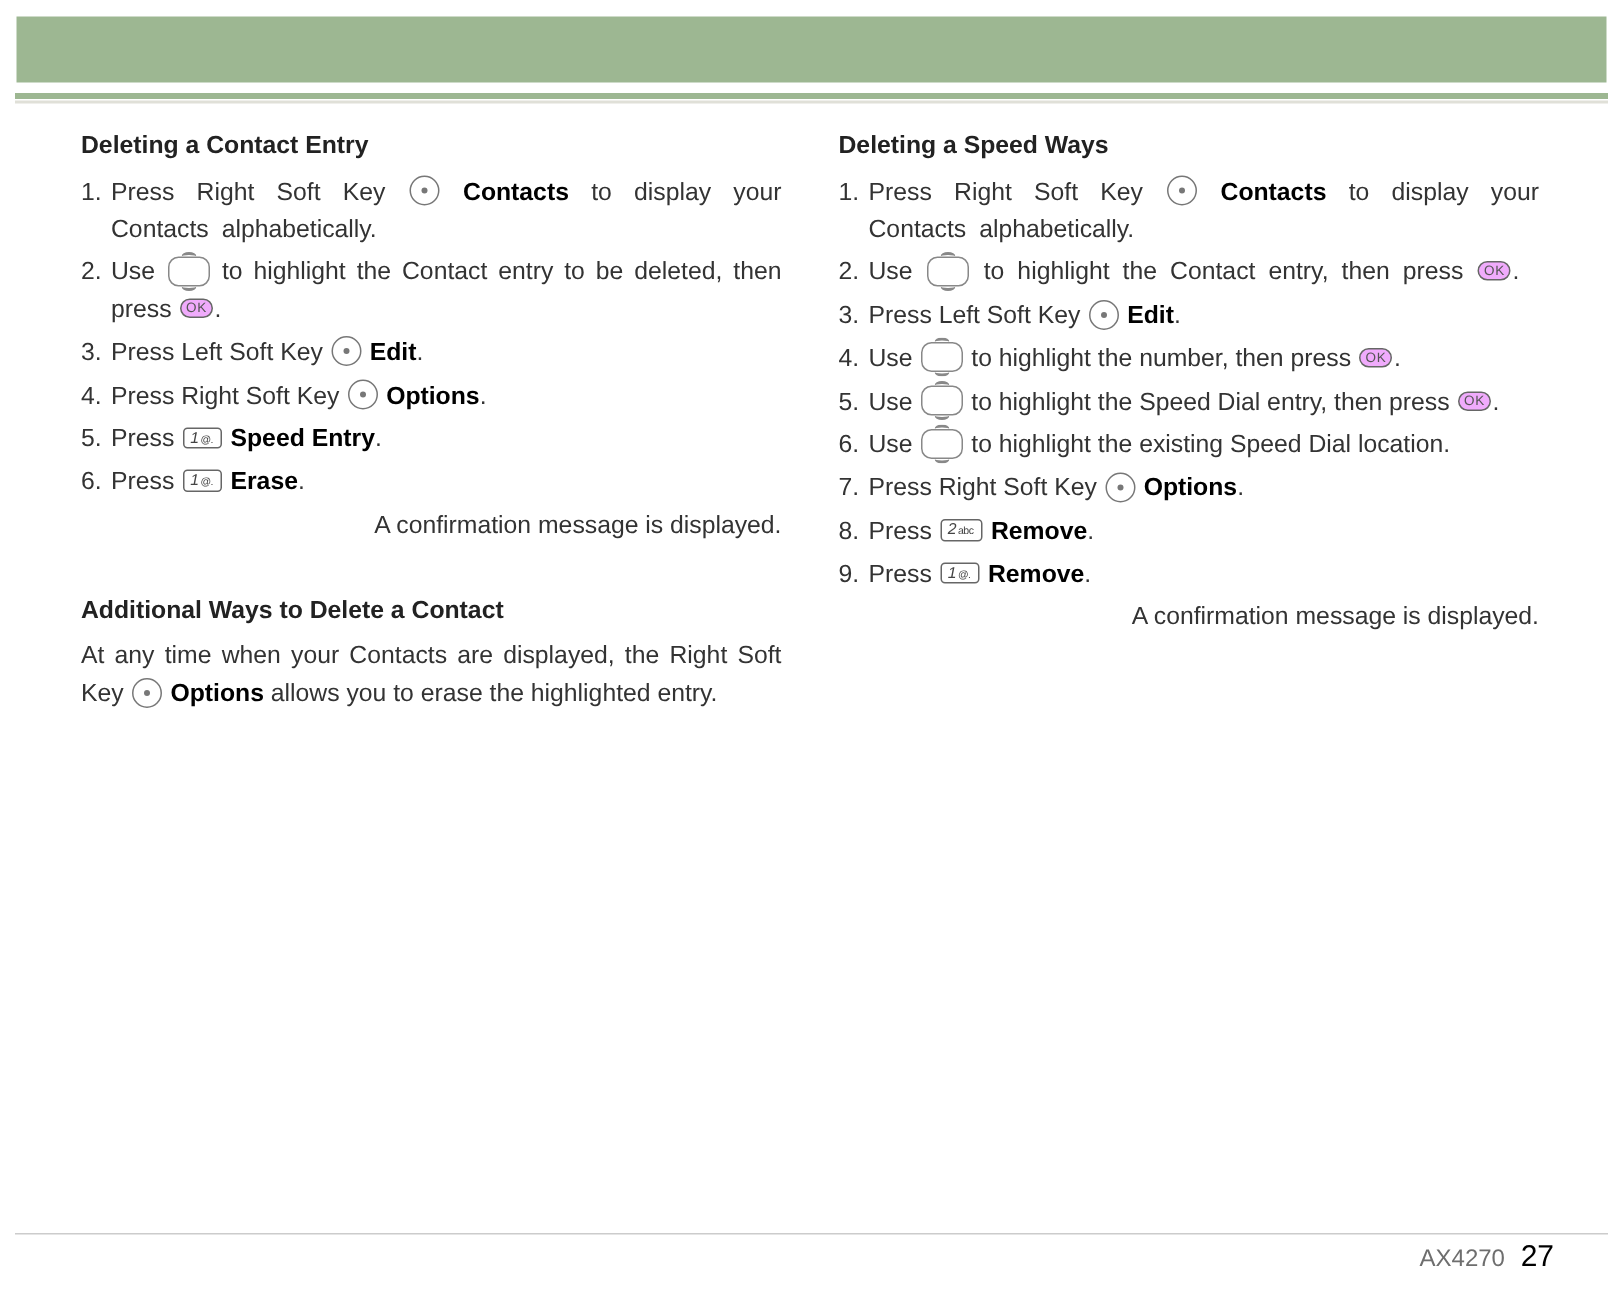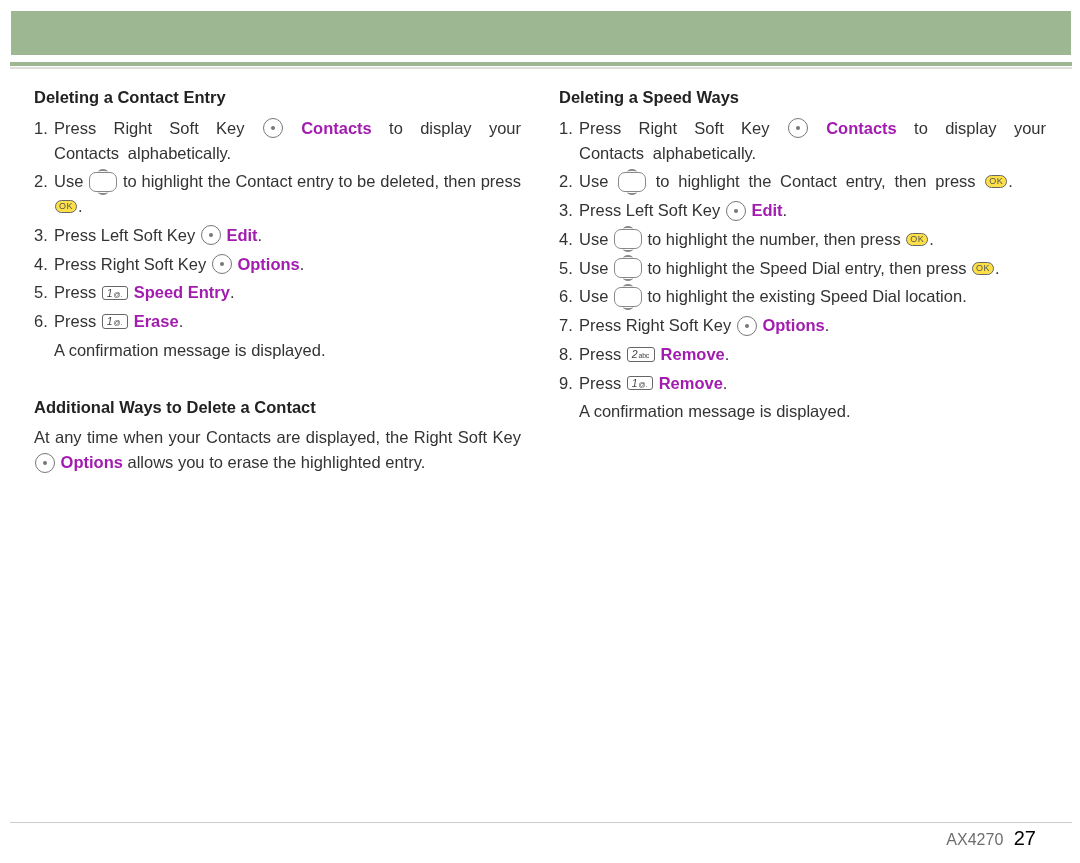--- a/index.html
+++ b/index.html
@@ -23,7 +23,7 @@
 
   .content{
     display:flex;
-    padding:0 34px;
+    padding:0 54px;
     gap:38px;
   }
   .col{flex:1;}

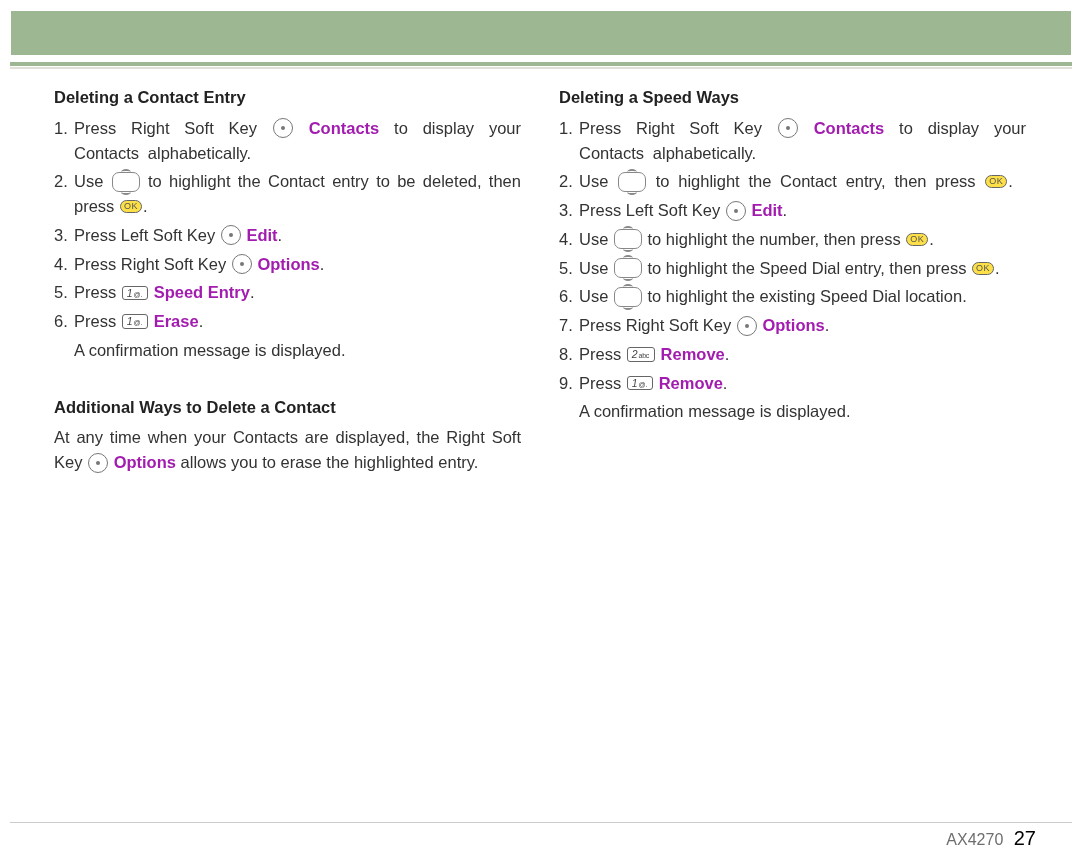--- a/index.html
+++ b/index.html
@@ -42,7 +42,7 @@
   .txt.loose{word-spacing:0.25em;}
   .indent{margin-left:20px;margin-top:2px;}
 
-  .bold{font-weight:700;color:#a21caf;}
+  .bold{font-weight:700;color:#000000;}
 
   
   .ic{

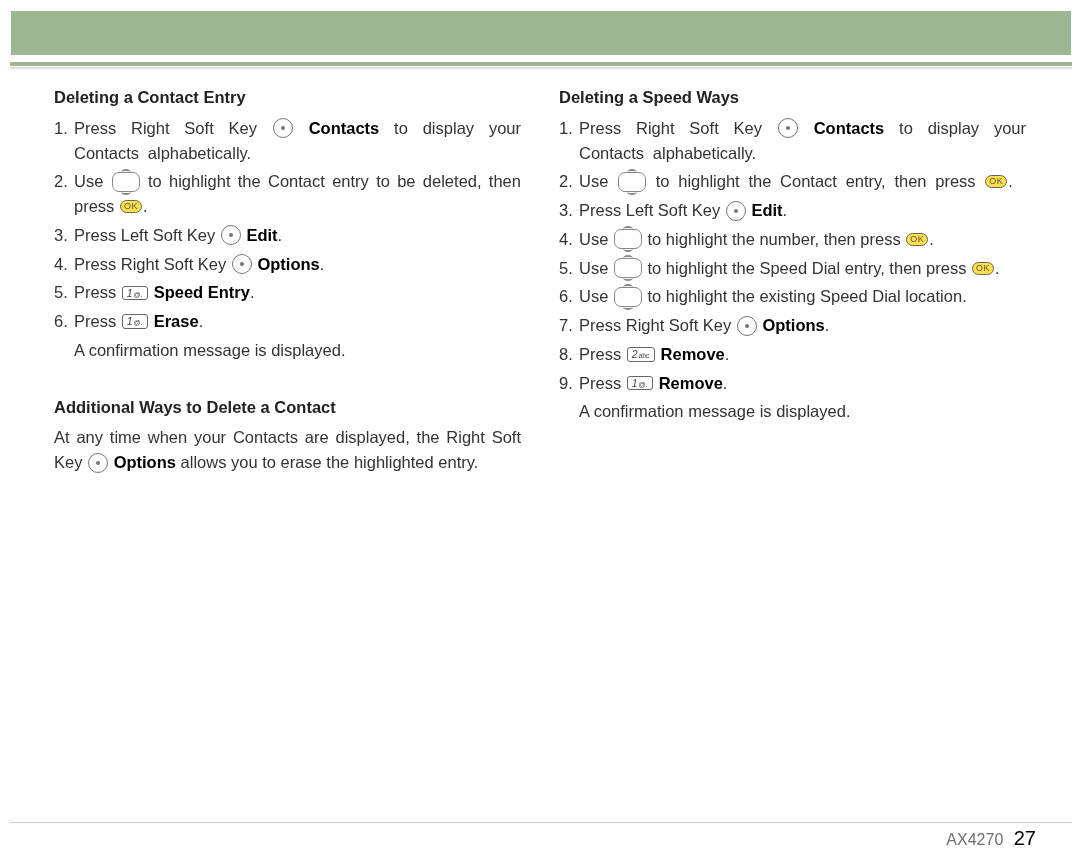--- a/index.html
+++ b/index.html
@@ -74,7 +74,7 @@
     display:inline-block;border:1.2px solid #666;border-radius:7px;
     font-size:9px;padding:1px 3px;font-family:Arial,sans-serif;
     letter-spacing:0.5px;color:#555;line-height:1;position:relative;top:-1px;
-    background:#fde047;
+    background:#f0abfc;
   }
 
   .numkey{

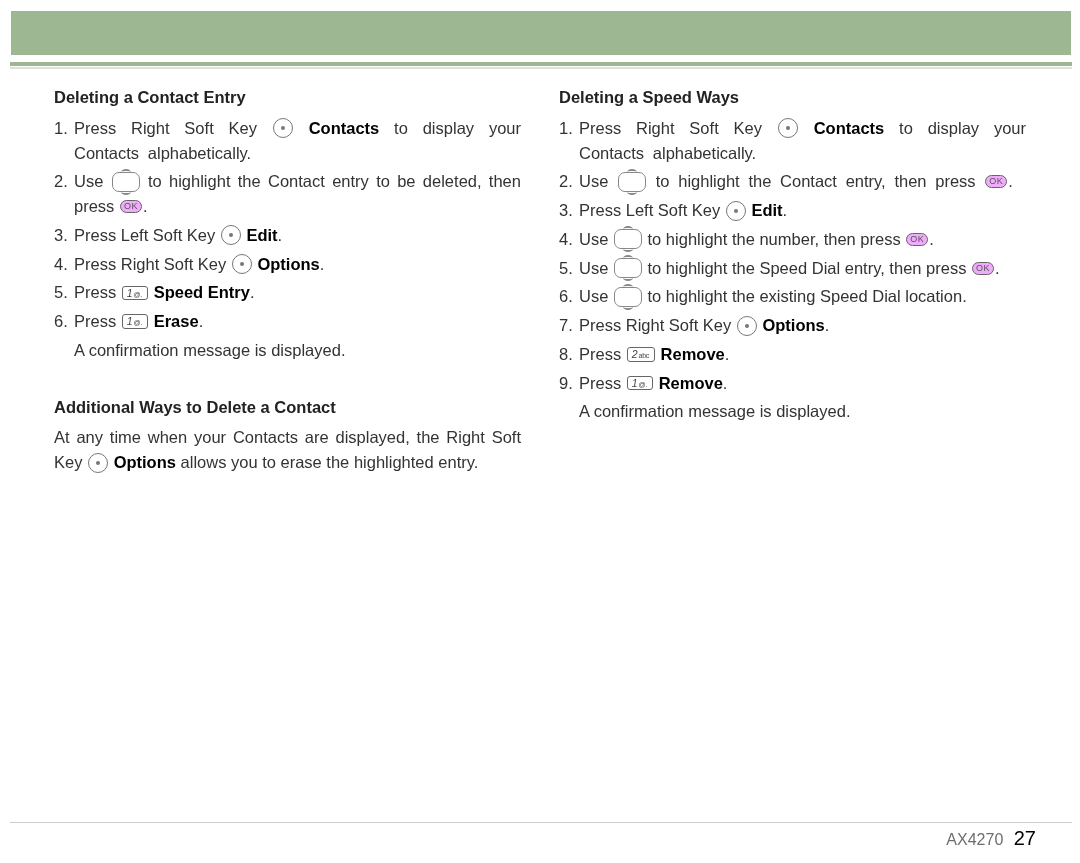--- a/index.html
+++ b/index.html
@@ -40,7 +40,7 @@
   .num{width:20px;flex:0 0 20px;}
   .txt{flex:1;text-align:justify;text-justify:inter-word;}
   .txt.loose{word-spacing:0.25em;}
-  .indent{margin-left:20px;margin-top:2px;}
+  .indent{margin-left:8px;margin-top:2px;text-align:right;}
 
   .bold{font-weight:700;color:#000000;}
 

